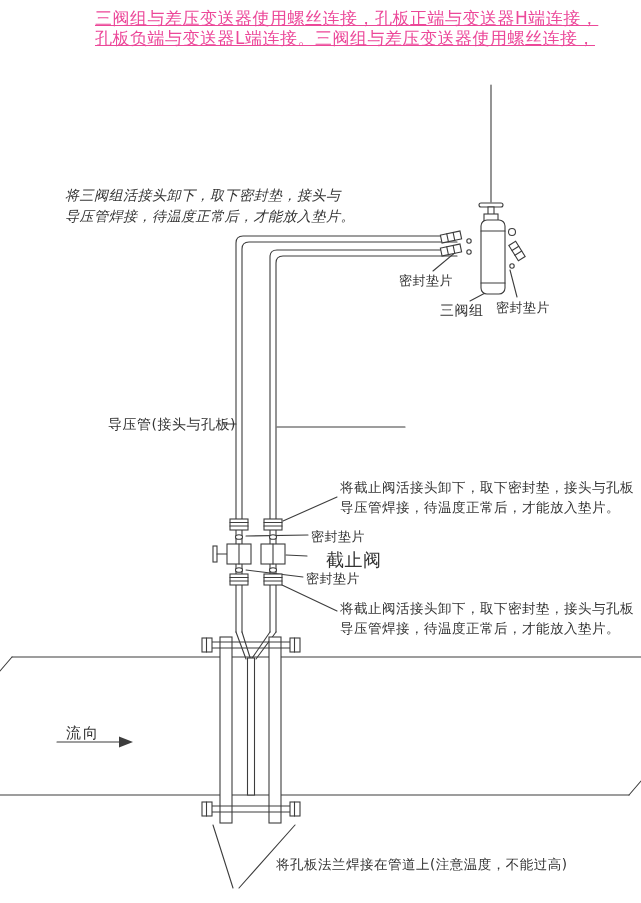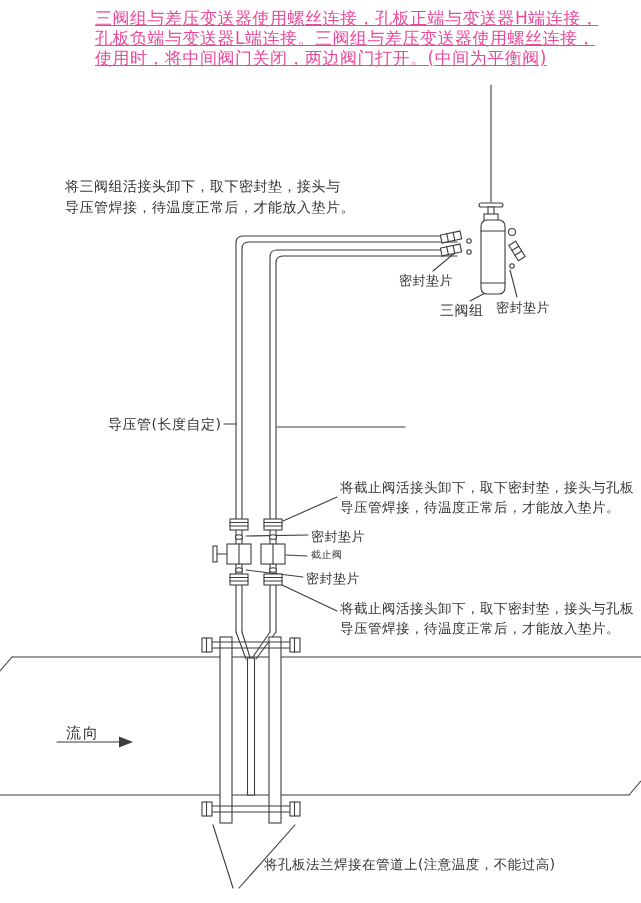--- a/index.html
+++ b/index.html
@@ -136,7 +136,6 @@
   <div class="t" style="left:95px;top:8px;font-size:17px;line-height:20px;color:#ec4899;text-decoration:underline;">
     <div>三阀组与差压变送器使用螺丝连接，孔板正端与变送器H端连接，</div>
     <div>孔板负端与变送器L端连接。三阀组与差压变送器使用螺丝连接，</div>
-    <div>使用时，将中间阀门关闭，两边阀门打开。(中间为平衡阀)</div>
   </div>
 
   <div class="t" style="left:65px;top:176px;font-size:14px;line-height:21px;">

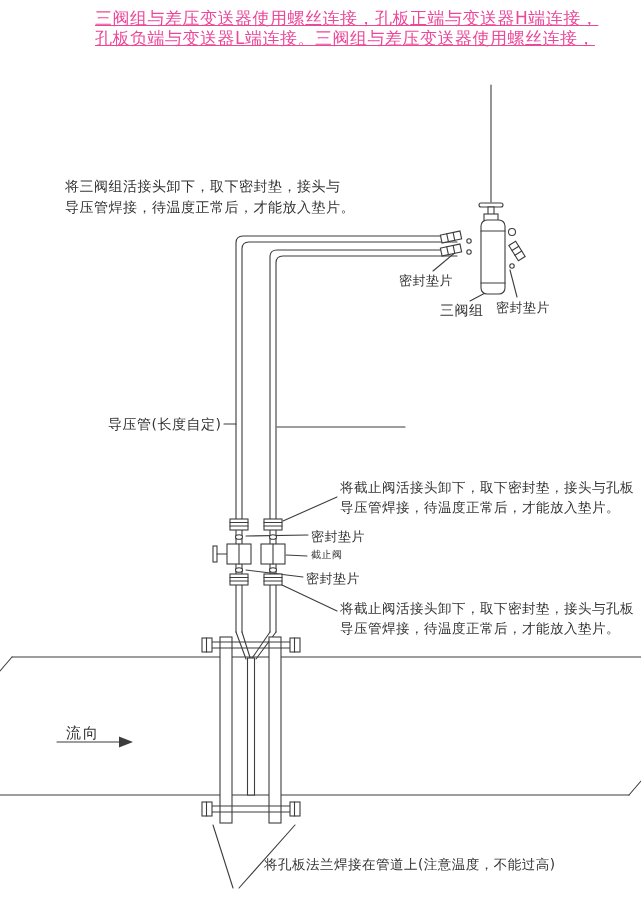--- a/index.html
+++ b/index.html
@@ -138,7 +138,7 @@
     <div>孔板负端与变送器L端连接。三阀组与差压变送器使用螺丝连接，</div>
   </div>
 
-  <div class="t" style="left:65px;top:176px;font-size:14px;line-height:21px;">
+  <div class="t" style="left:65px;top:185px;font-size:14px;line-height:21px;font-style:italic;">
     <div>将三阀组活接头卸下，取下密封垫，接头与</div>
     <div>导压管焊接，待温度正常后，才能放入垫片。</div>
   </div>

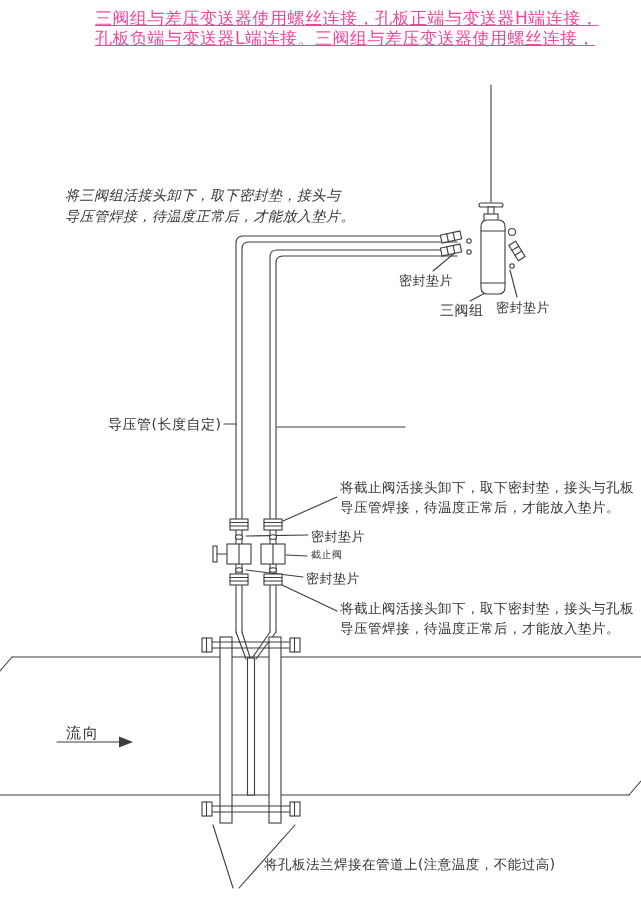--- a/index.html
+++ b/index.html
@@ -149,7 +149,7 @@
 
   <div class="t" style="left:496px;top:299px;font-size:13px;">密封垫片</div>
 
-  <div class="t" style="left:108px;top:416px;font-size:14px;">导压管(长度自定)</div>
+  <div class="t" style="left:108px;top:416px;font-size:14px;">导压管(接头与孔板)</div>
 
 
   <div class="t" style="left:340px;top:477px;font-size:13.5px;line-height:20px;">

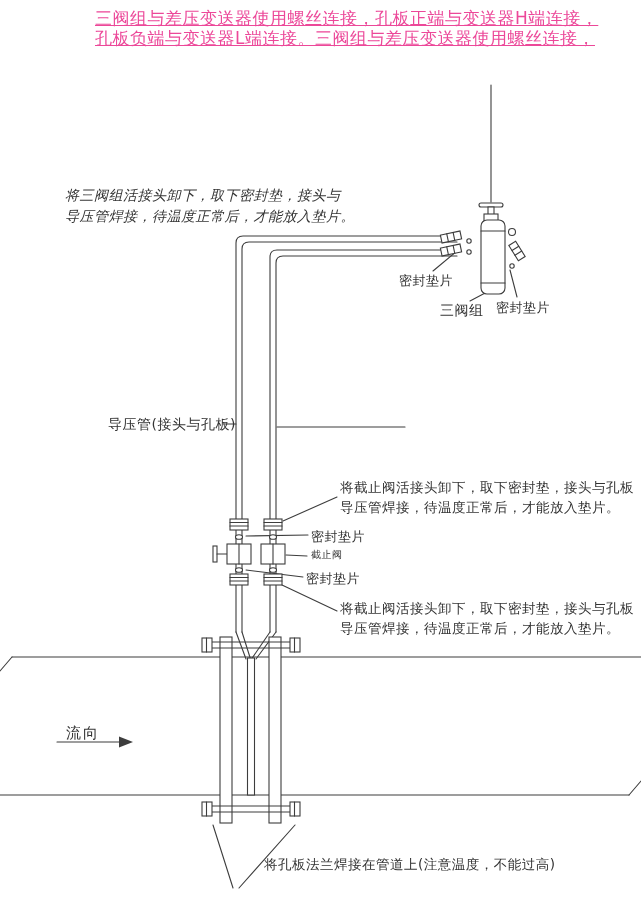--- a/index.html
+++ b/index.html
@@ -159,7 +159,7 @@
 
   <div class="t" style="left:311px;top:528px;font-size:13px;">密封垫片</div>
 
-  <div class="t" style="left:311px;top:548px;font-size:10px;">截止阀</div>
+  <div class="t" style="left:326px;top:548px;font-size:18px;">截止阀</div>
 
   <div class="t" style="left:306px;top:570px;font-size:13px;">密封垫片</div>
 

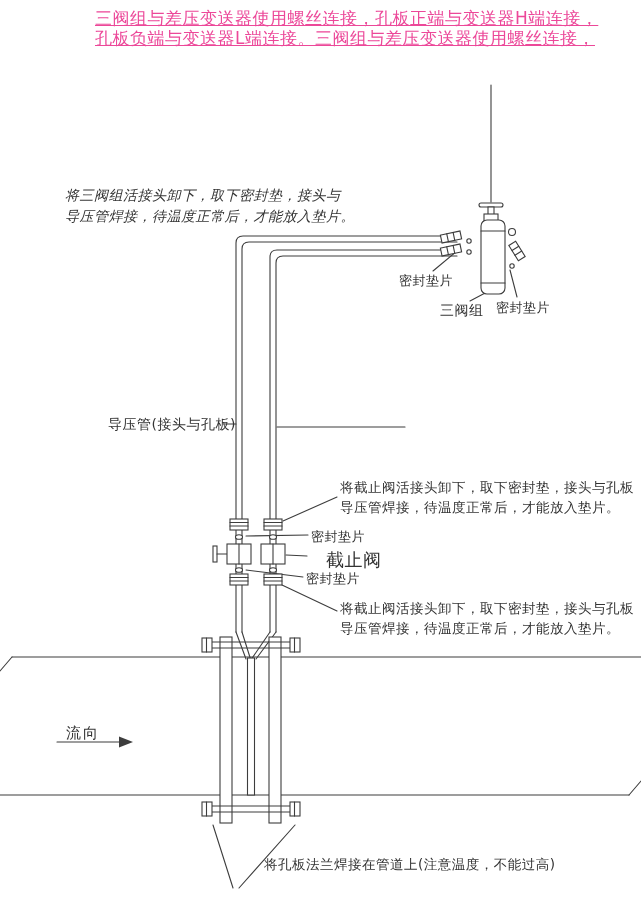--- a/index.html
+++ b/index.html
@@ -170,7 +170,7 @@
 
   <div class="t" style="left:66px;top:724px;font-size:15px;letter-spacing:2px;">流向</div>
 
-  <div class="t" style="left:264px;top:856px;font-size:13.5px;">将孔板法兰焊接在管道上(注意温度，不能过高)</div>
+  <div class="t" style="left:276px;top:856px;font-size:13.5px;">将孔板法兰焊接在管道上(注意温度，不能过高)</div>
 
 </div>
 

